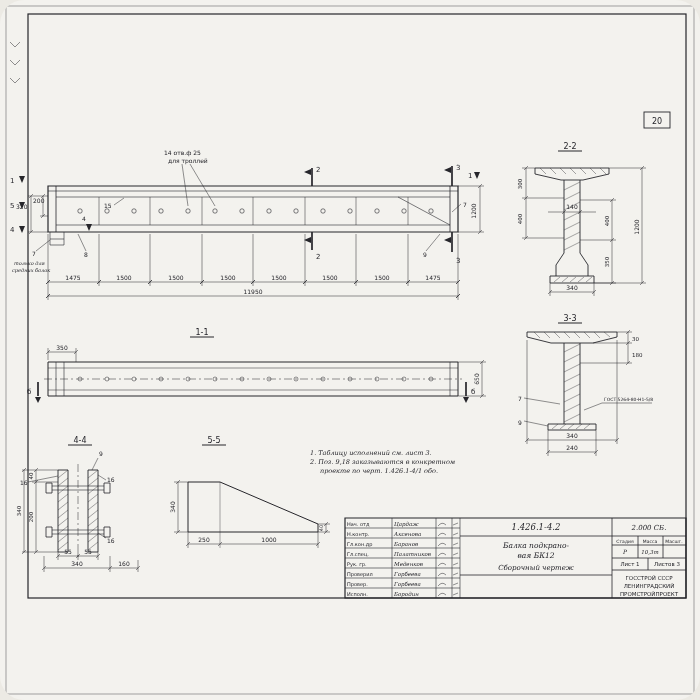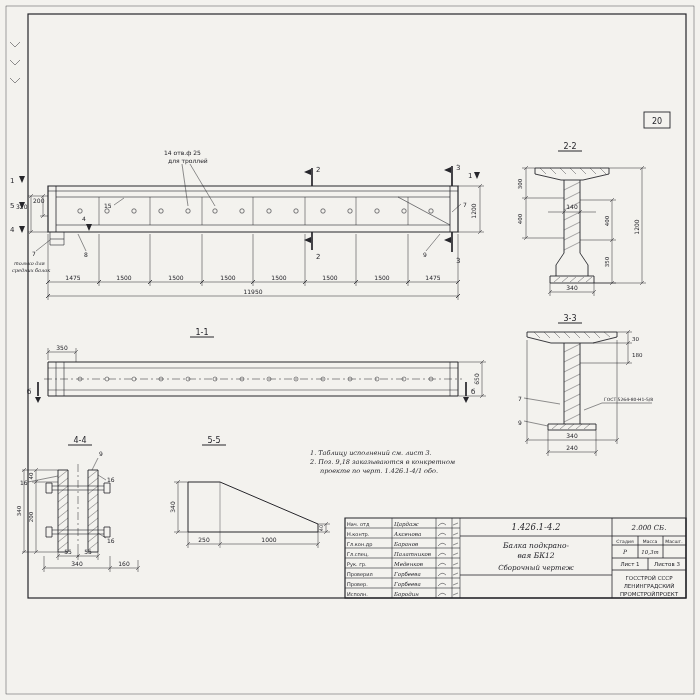--- a/index.html
+++ b/index.html
@@ -3,7 +3,7 @@
 <meta charset="utf-8">
 <style>
   html,body{margin:0;padding:0;background:#eceae4;}
-  .page{width:700px;height:700px;background:#f3f2ee;position:relative;overflow:hidden;}
+  .page{width:700px;height:700px;background:#f3f2ee;position:relative;overflow:hidden;border-radius:24px;}
   svg{display:block;}
   .ln{stroke:#26262b;fill:none;stroke-linecap:butt;}
   .fillb{fill:#26262b;stroke:none;}

